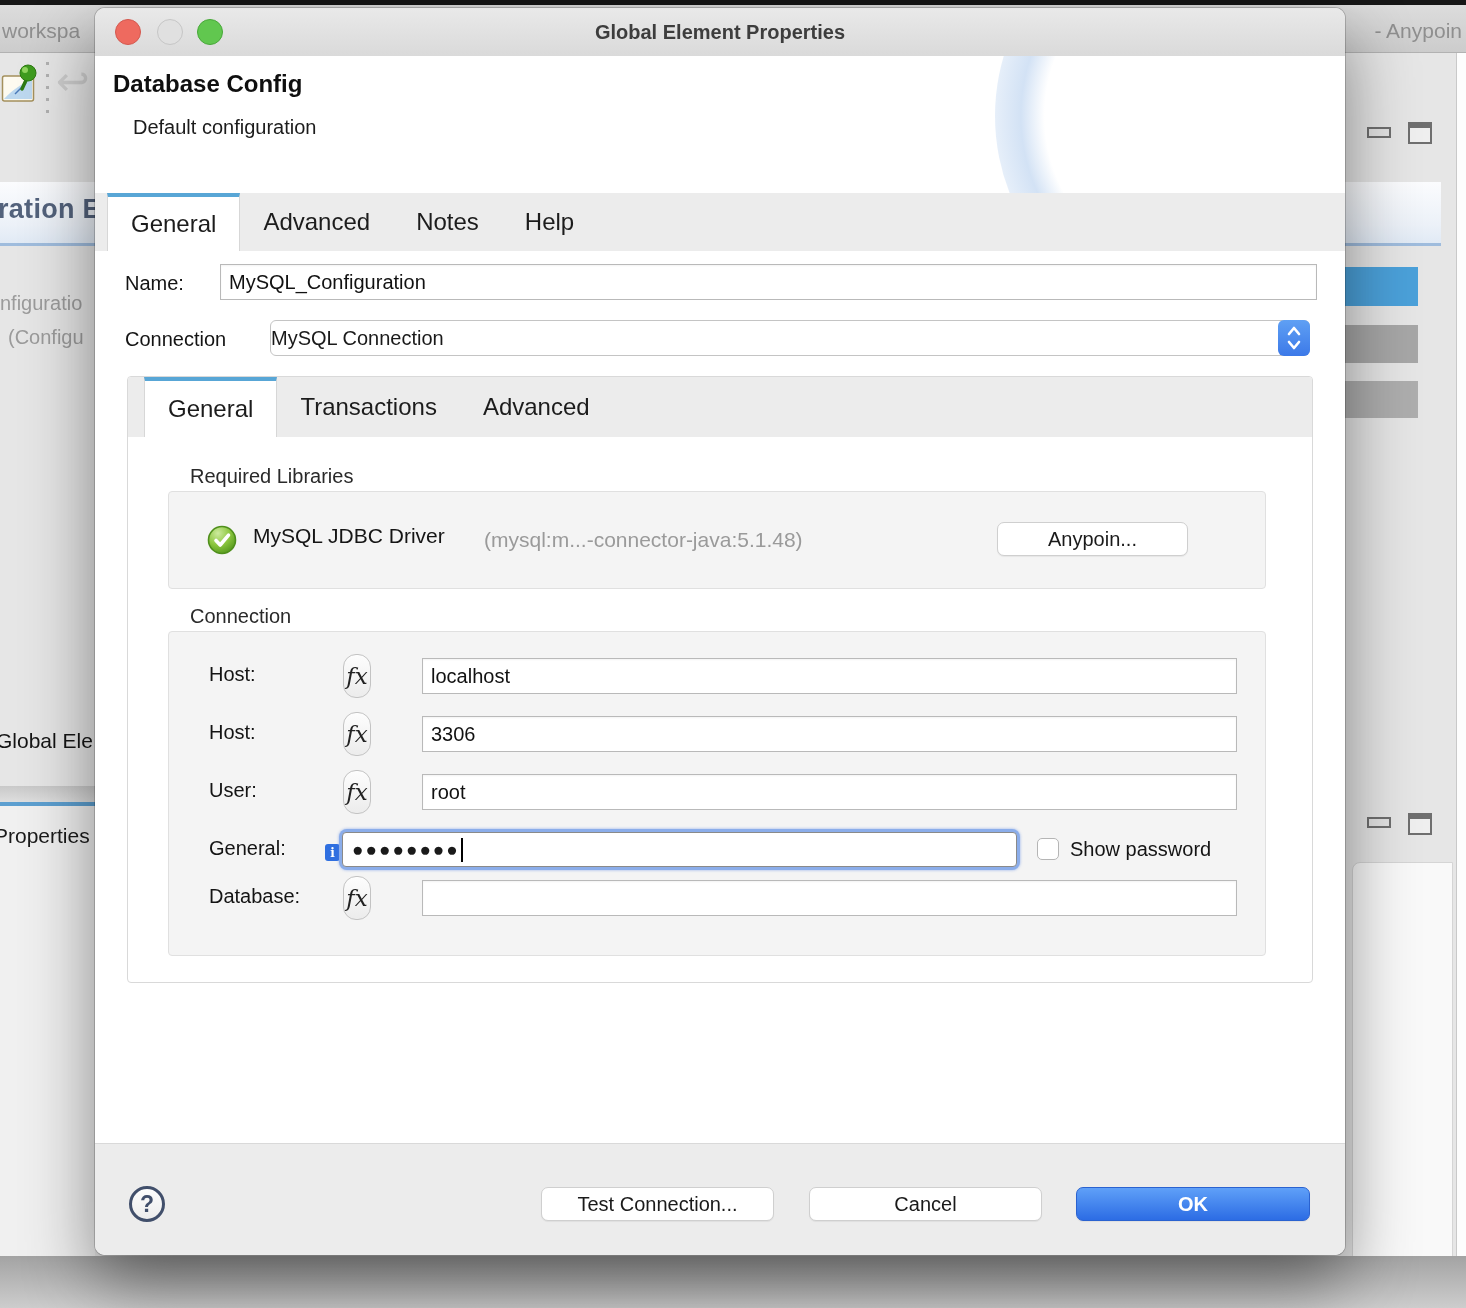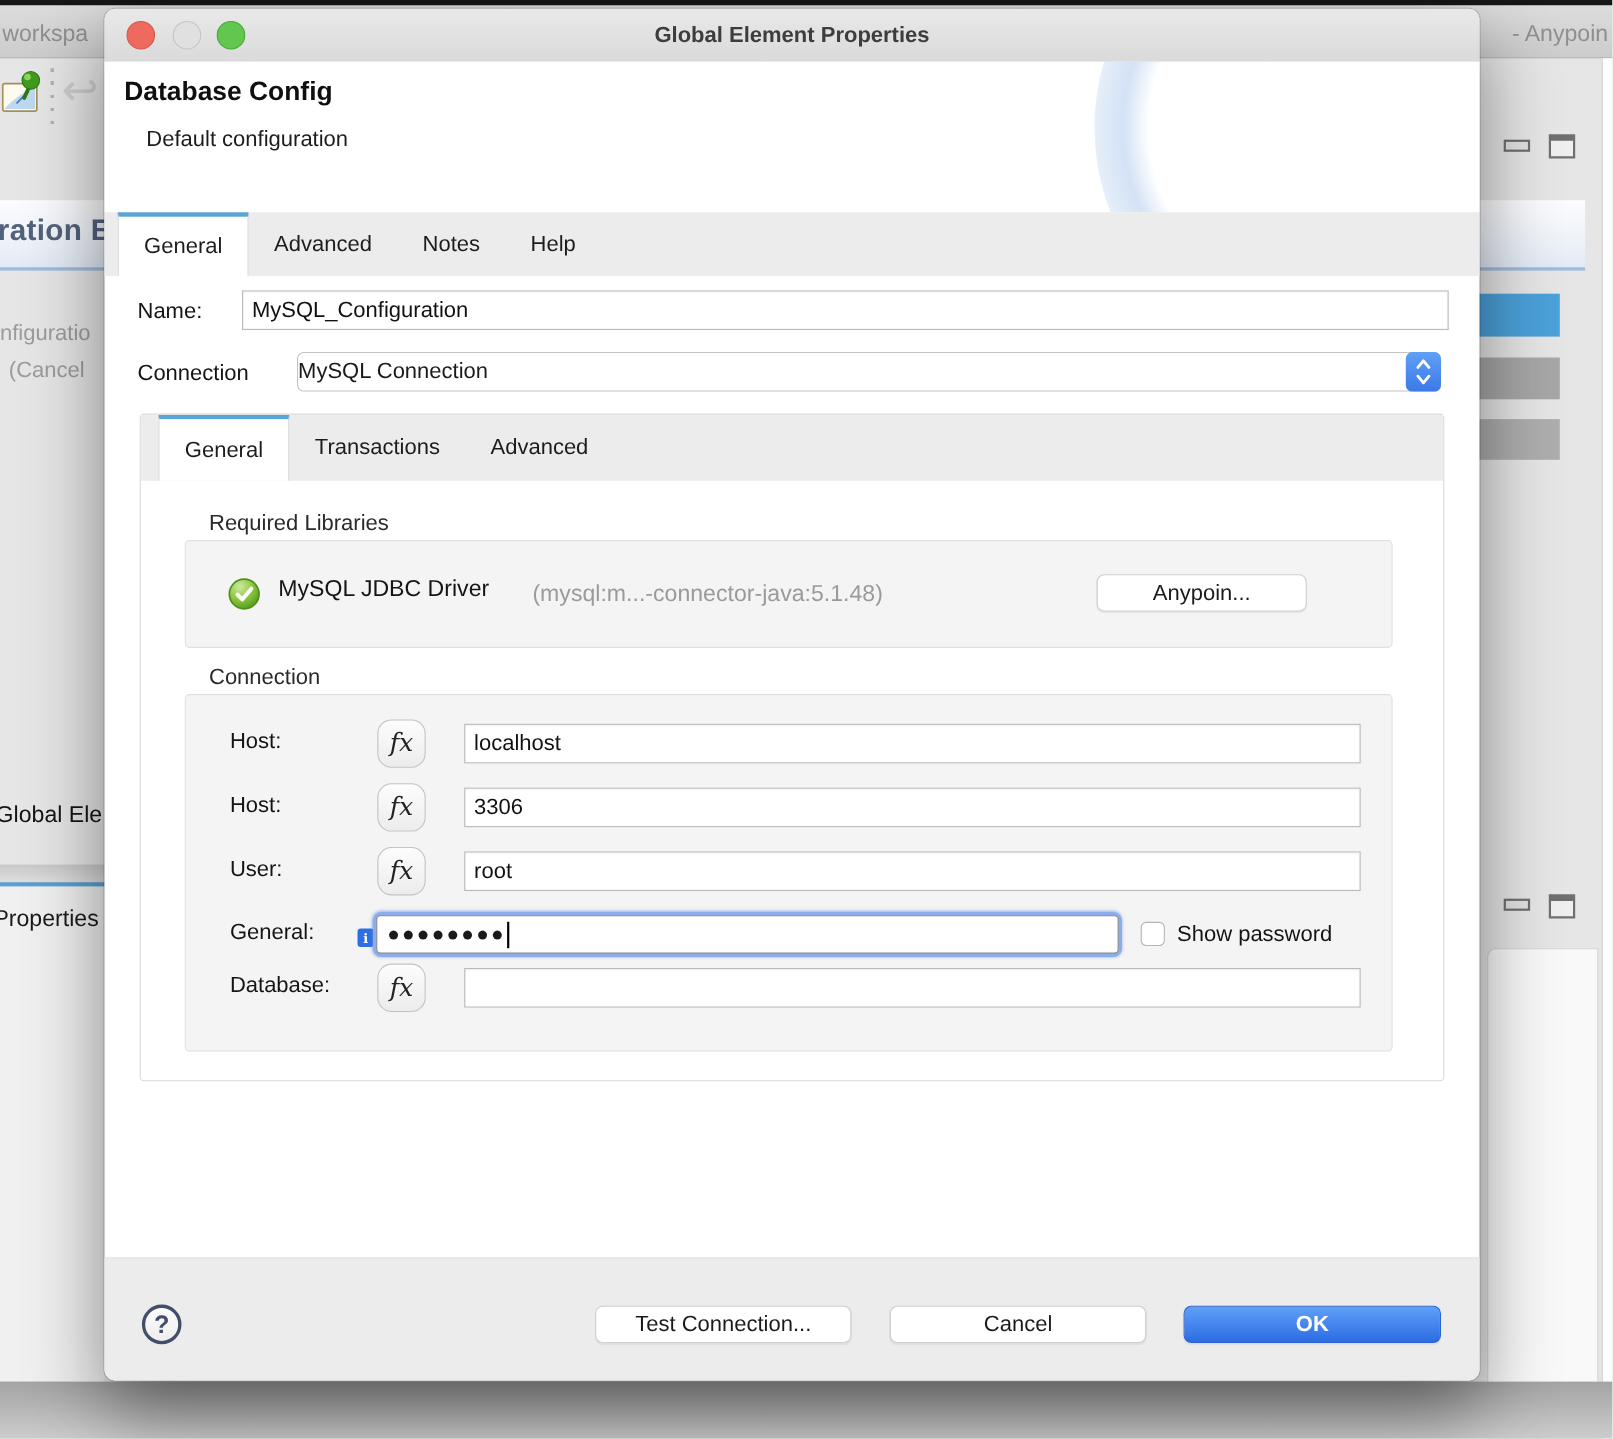--- a/index.html
+++ b/index.html
@@ -42,7 +42,7 @@
 
   .tabstrip{display:flex;align-items:stretch;background:#ececec}
   .tabstrip.outer{left:0;top:185px;width:100%;height:58px}
-  .tab{font-size:20px;color:#1c1c1c;display:flex;align-items:center;padding:0 23px;cursor:default}
+  .tab{font-size:24px;color:#1c1c1c;display:flex;align-items:center;padding:0 23px;cursor:default}
   .tab.active{background:#fff;border-left:1px solid #d7d7d7;border-right:1px solid #d7d7d7;
               border-top:4px solid #58a6d6;margin-left:12px}
   .tab.active.inner-first{margin-left:16px}

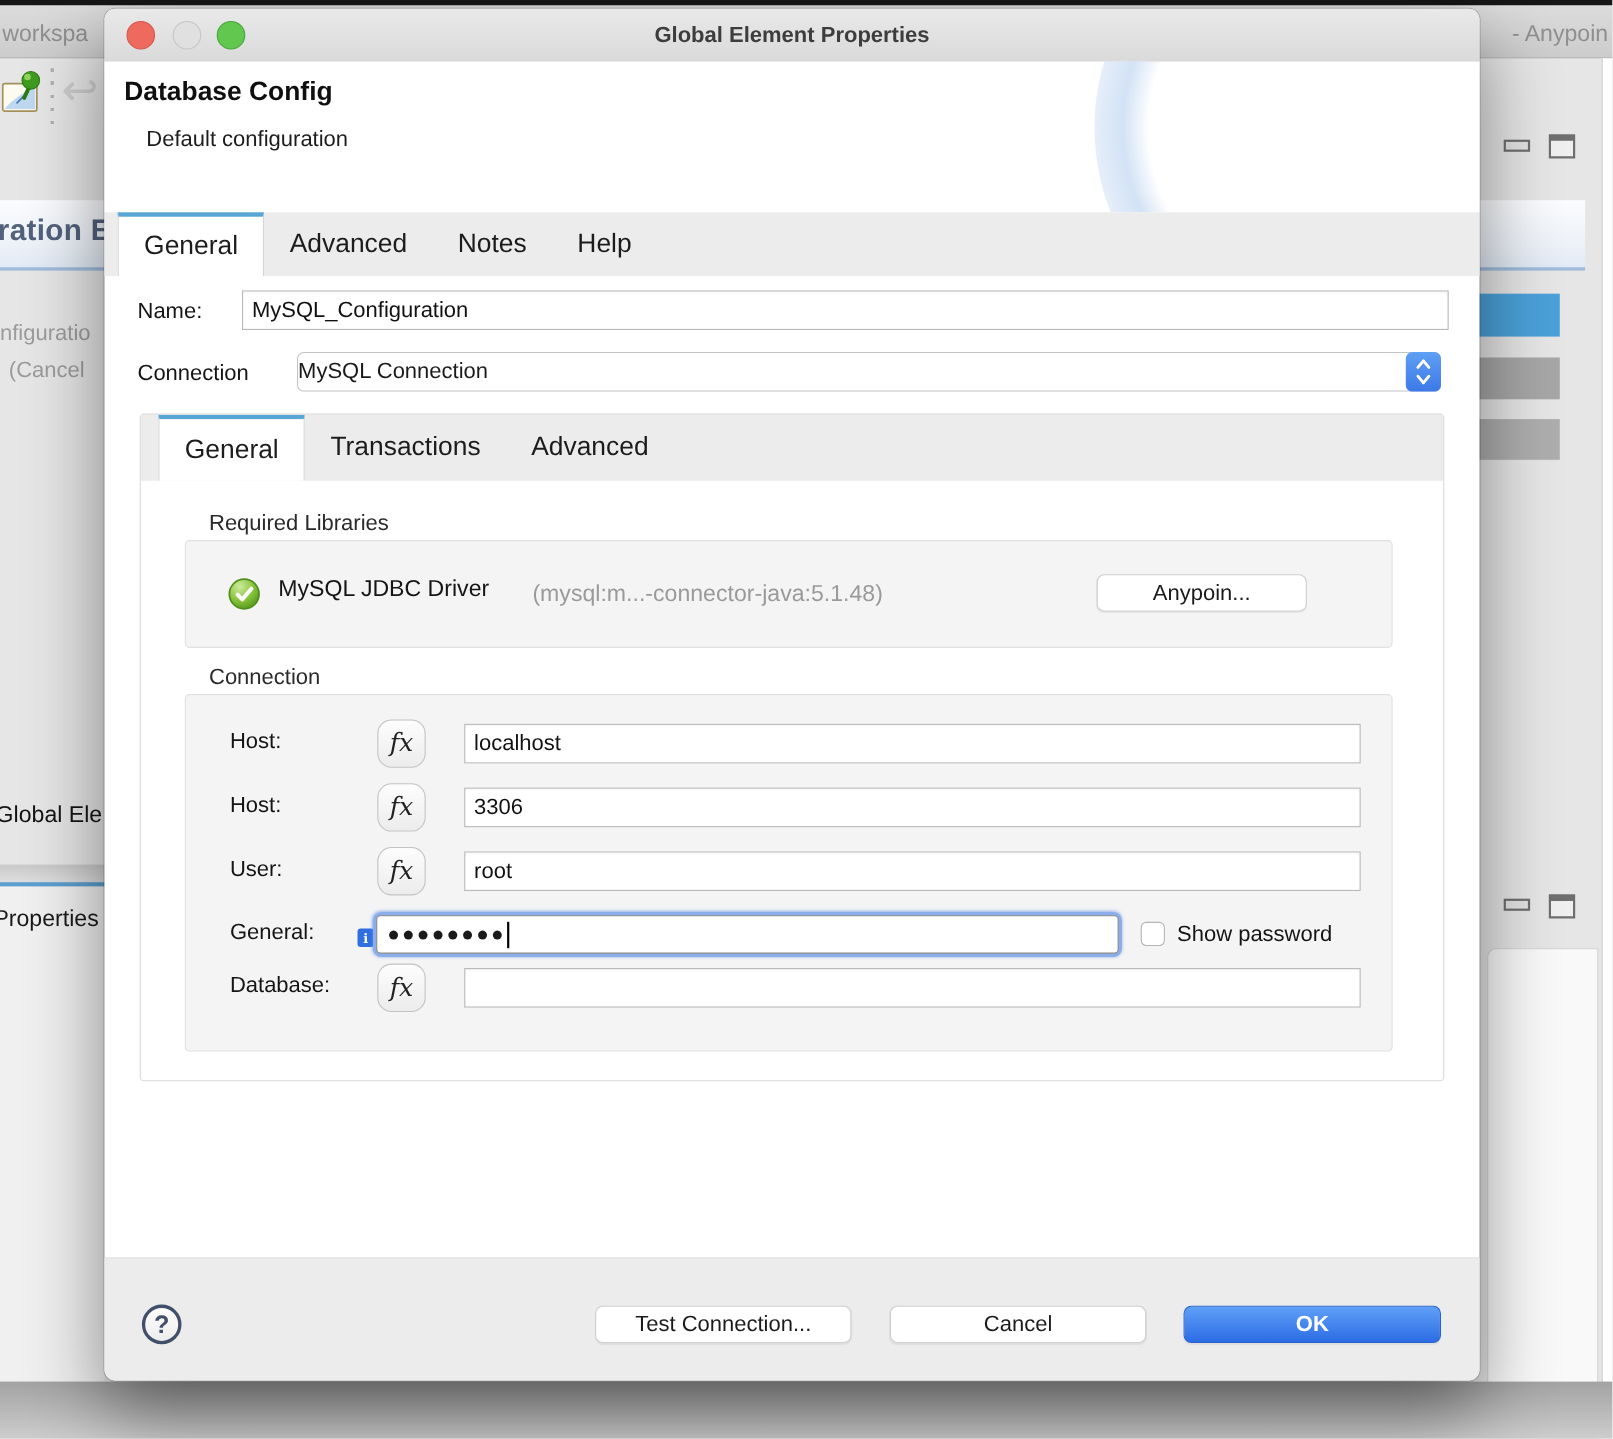--- a/index.html
+++ b/index.html
@@ -113,7 +113,7 @@
   <div class="abs band" style="left:1345px;top:182px;width:96px;height:64px"></div>
 
   <div class="abs muted-txt nowrap" style="left:0;top:292px;width:95px">nfiguratio</div>
-  <div class="abs muted-txt nowrap" style="left:8px;top:326px;width:87px">(Cancel</div>
+  <div class="abs muted-txt nowrap" style="left:8px;top:326px;width:87px">(Configu</div>
 
   <div class="abs" style="left:1338px;top:267px;width:80px;height:39px;background:#4ba1da"></div>
   <div class="abs" style="left:1338px;top:325px;width:80px;height:38px;background:#a7a7a7"></div>

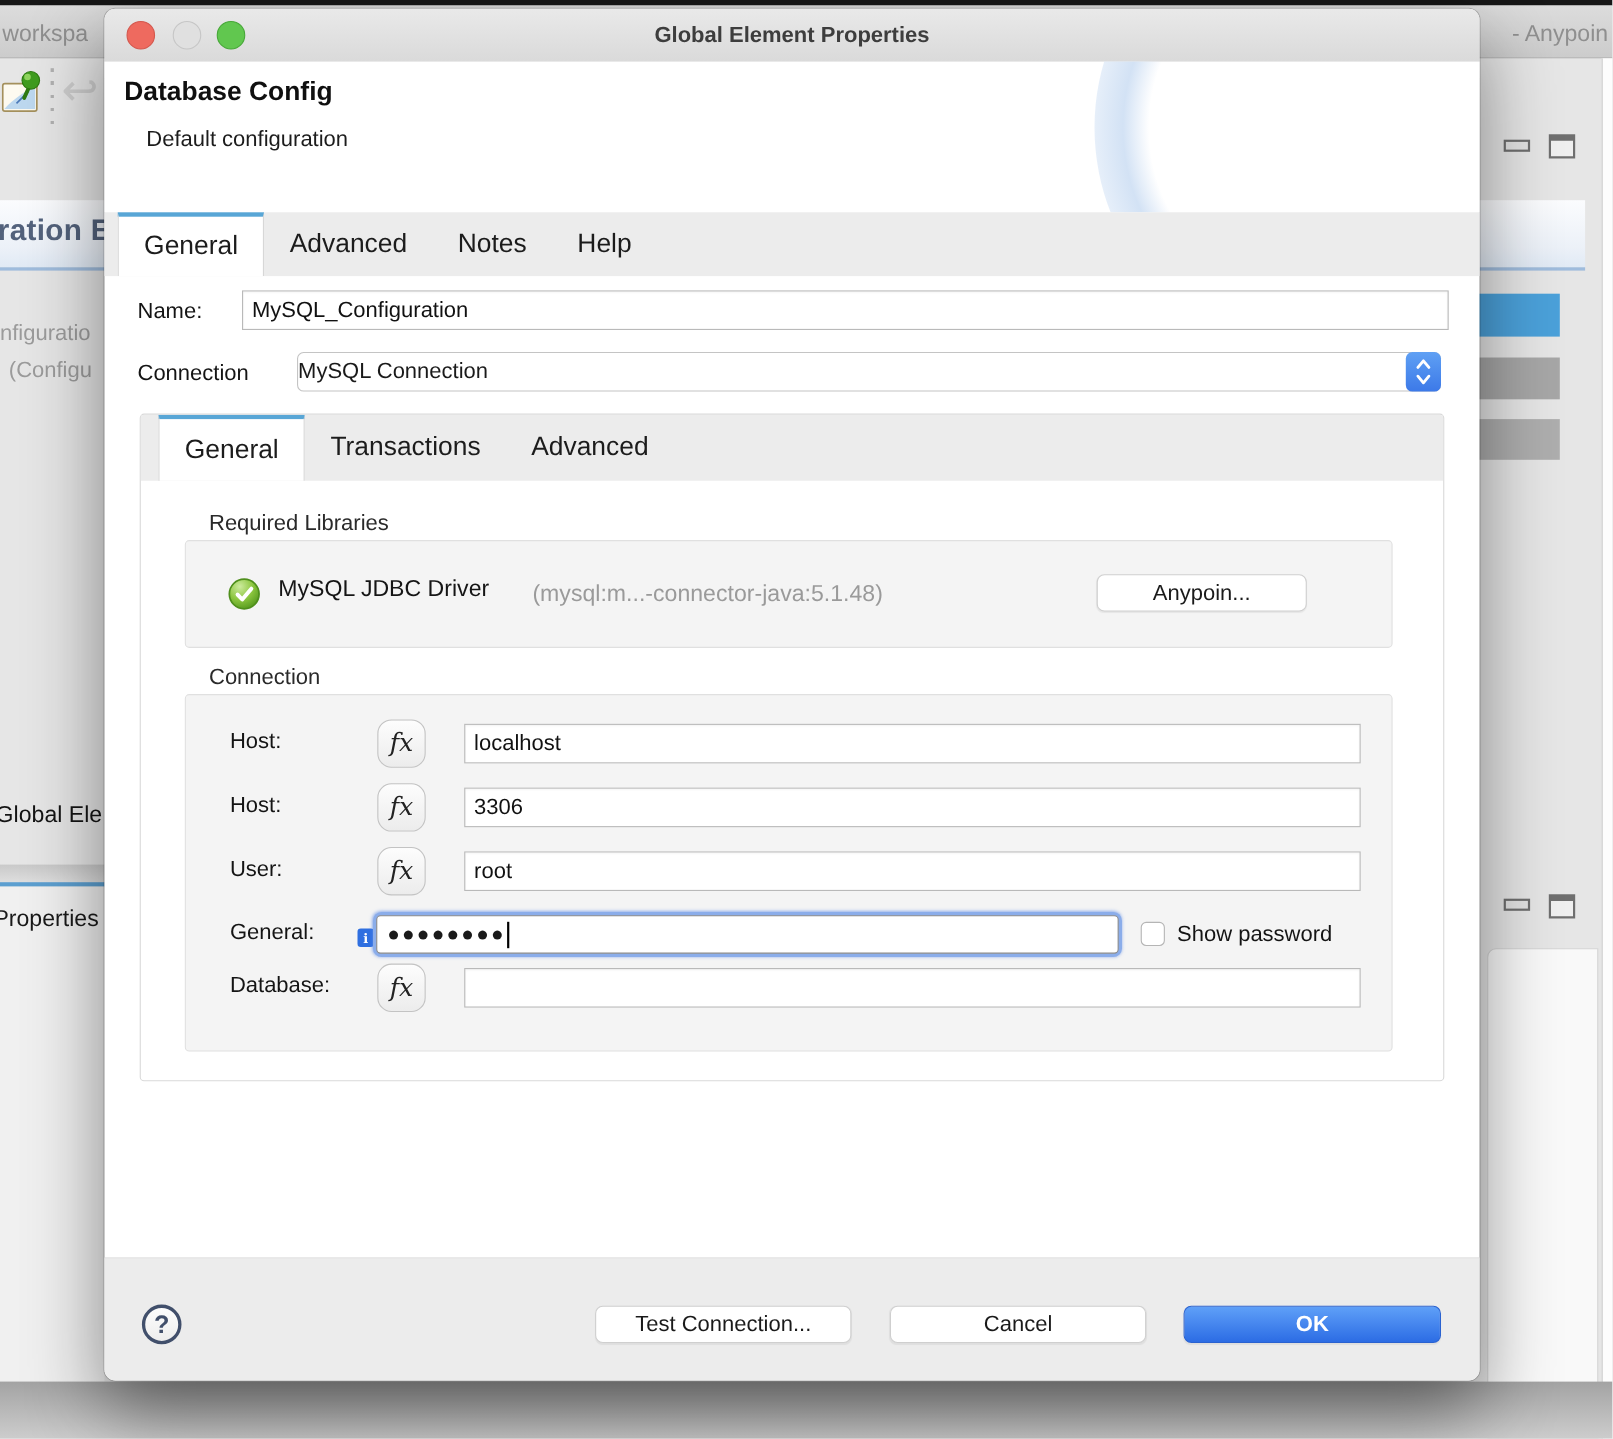--- a/index.html
+++ b/index.html
@@ -61,7 +61,7 @@
   .sec-label{font-size:20px;color:#2a2a2a}
   .sec-box{background:#f4f4f4;border:1px solid #e0e0e0;border-radius:4px}
 
-  .fx-btn{width:44px;height:44px;border:1px solid #c3c3c3;border-radius:13px;
+  .fx-btn{width:28px;height:44px;border:1px solid #c3c3c3;border-radius:13px;
           background:linear-gradient(#fdfdfd,#ececec);display:flex;align-items:center;justify-content:center;
           font-family:"DejaVu Serif",serif;font-style:italic;font-size:23px;color:#222}
   .btn{height:34px;border:1px solid #cfcfcf;border-radius:7px;background:#fff;font-size:20px;

